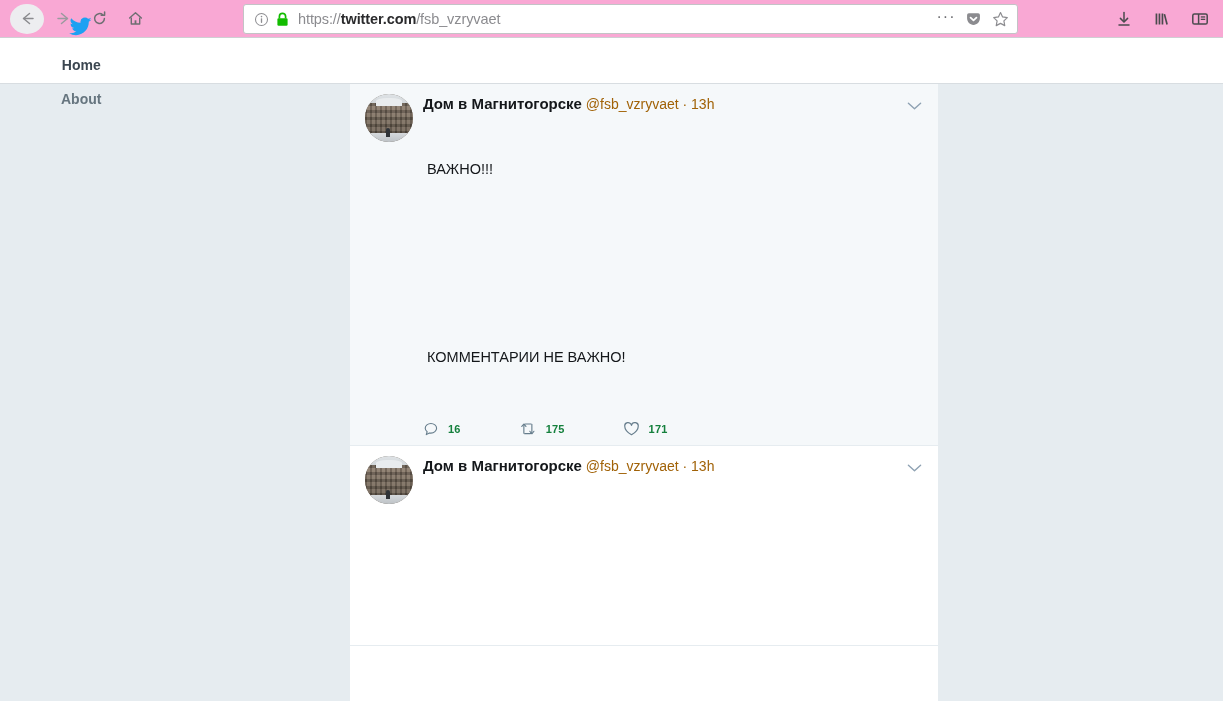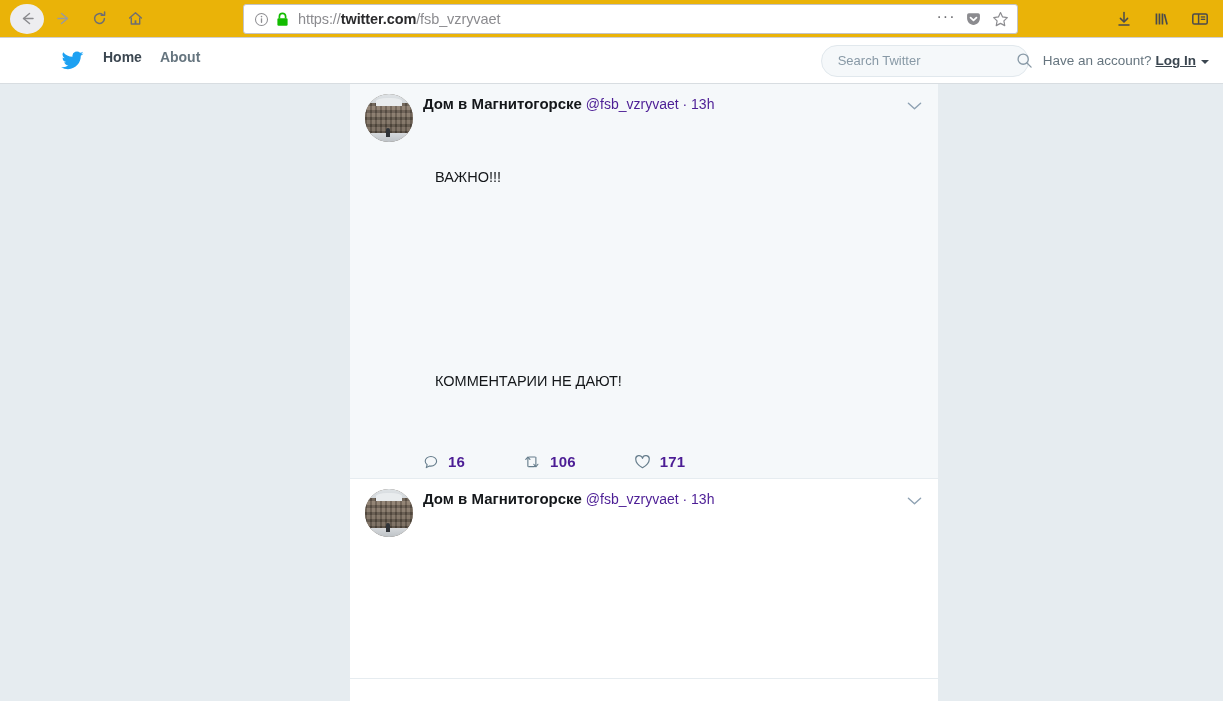--- a/index.html
+++ b/index.html
@@ -14,7 +14,7 @@
   
   #browser-chrome {
     height: 38px;
-    background: #eab308;
+    background: #f9a8d4;
     border-bottom: 1px solid #cfcfd3;
     display: flex;
     align-items: center;

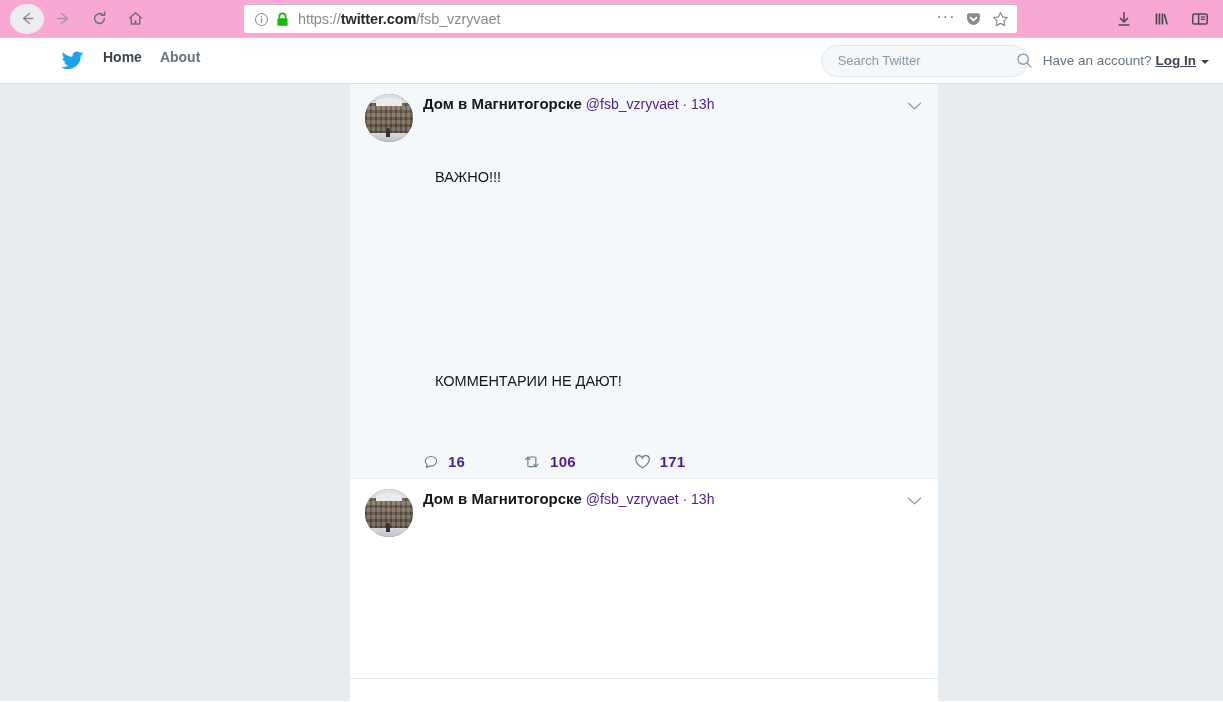--- a/index.html
+++ b/index.html
@@ -86,8 +86,10 @@
   }
   #nav-left {
     display: flex;
+    align-items: center;
     margin-left: 61px;
     gap: 18px;
+    flex-direction: column;
   }
   #bird-logo { width: 24px; height: 24px; display: flex; align-items: center; }
   .nav-link {

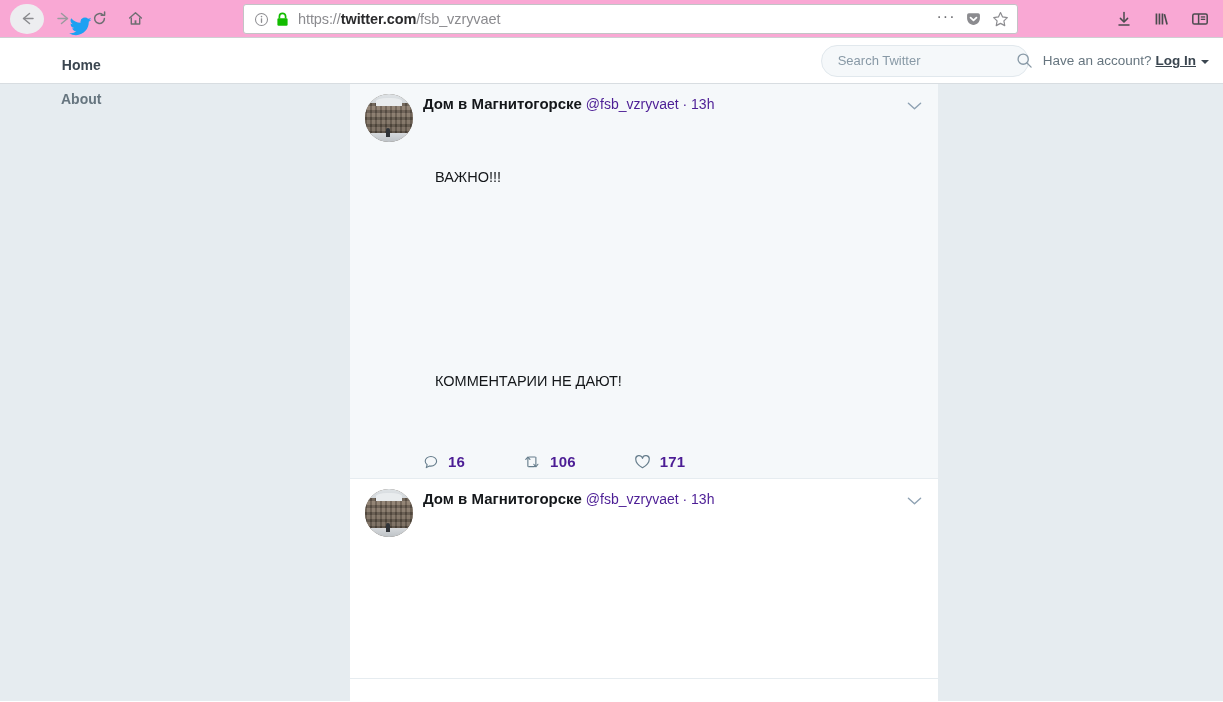--- a/index.html
+++ b/index.html
@@ -372,22 +372,6 @@
     <a class="nav-link" id="nav-about" href="#">About</a>
   </div>
 
-  <div id="nav-right">
-    <div id="search-box">
-      <input id="search-input" type="text" placeholder="Search Twitter" style="">
-      <span id="search-icon">
-        <svg width="17" height="17" viewBox="0 0 18 18">
-          <circle cx="7.6" cy="7.6" r="5.4" fill="none" stroke="#8899a6" stroke-width="1.4"></circle>
-          <line x1="11.6" y1="11.6" x2="16" y2="16" stroke="#8899a6" stroke-width="1.4" stroke-linecap="round"></line>
-        </svg>
-      </span>
-    </div>
-    <div id="account-area">
-      <span>Have an account?</span>
-      <a id="login-link" href="#">Log In</a>
-      <span class="caret-small"></span>
-    </div>
-  </div>
 </div>
 
 <div id="page-body">

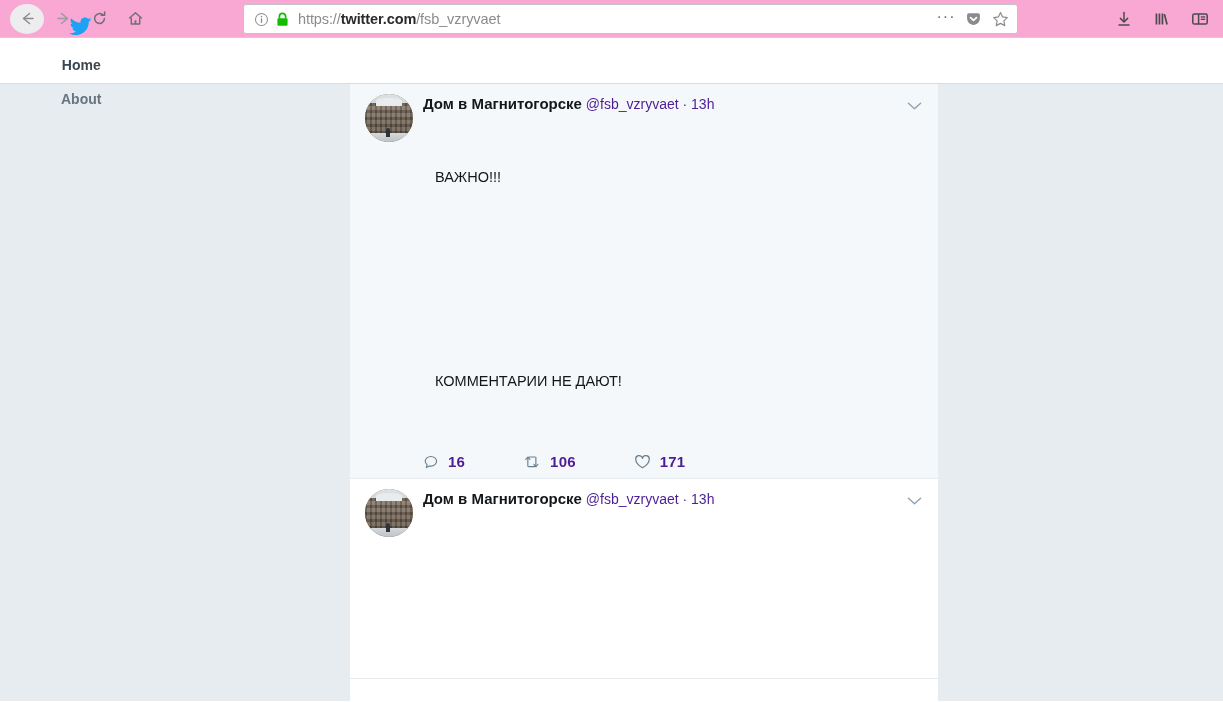--- a/index.html
+++ b/index.html
@@ -221,7 +221,7 @@
     font-size: 15px;
   }
   .author-handle, .tweet-time, .tweet-dot {
-    color: #4c1d95;
+    color: #a16207;
     font-size: 14px;
     text-align: right;
   }

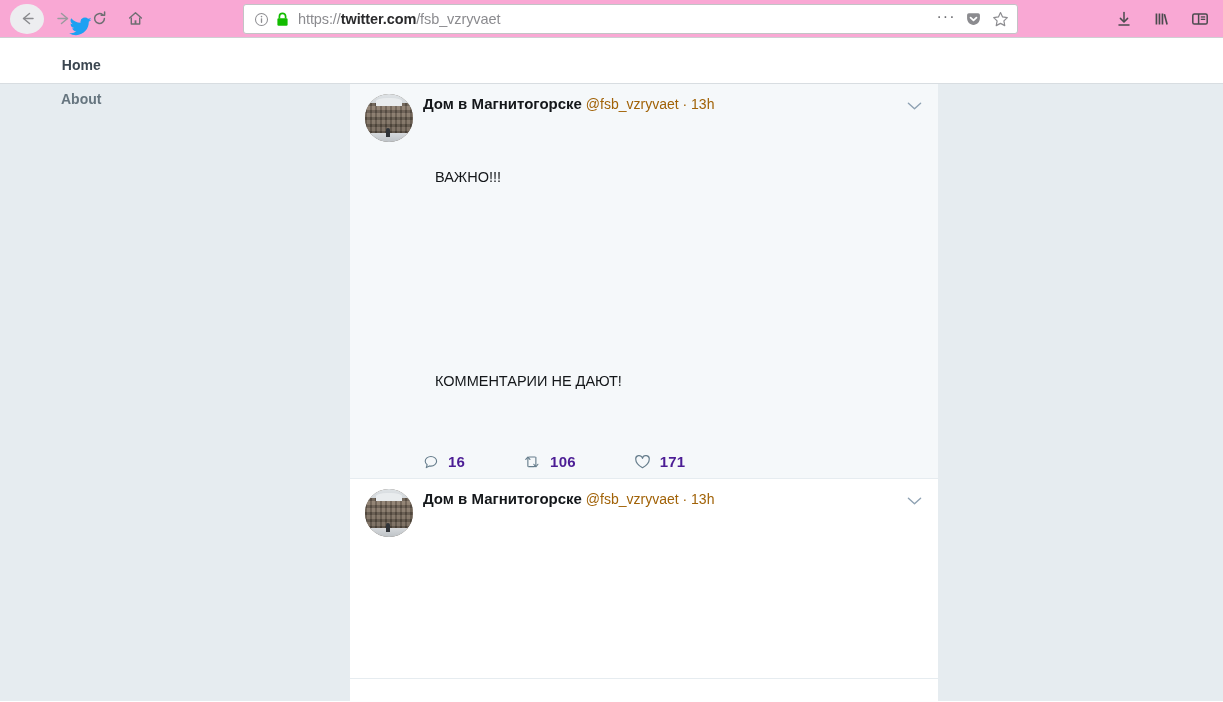--- a/index.html
+++ b/index.html
@@ -234,7 +234,7 @@
     white-space: pre-wrap;
     word-wrap: break-word;
   }
-  .tweet-para { margin: 12px; }
+  .tweet-para { margin: 4px; }
   .tweet-gap { height: 20px; }
 
   .tweet-actions {

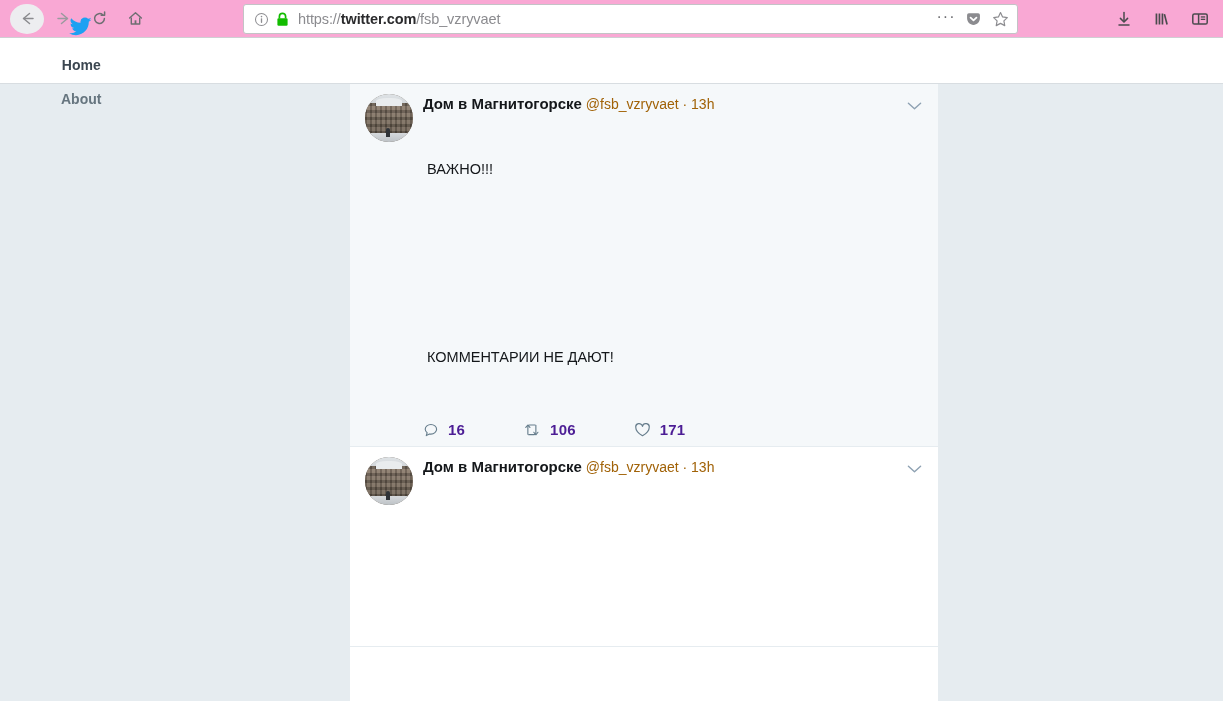--- a/index.html
+++ b/index.html
@@ -402,7 +402,7 @@
             <div class="tweet-para">ВАЖНО!!!</div>
             <div class="tweet-gap"></div>
             <div class="tweet-gap"></div>
-            <div class="tweet-para">КОММЕНТАРИИ НЕ ДАЮТ!</div>
+            <div class="tweet-para">КОММЕНТАРИИ НЕ ВАЖНО!</div>
           </div>
           <div class="tweet-actions">
             <div class="action">

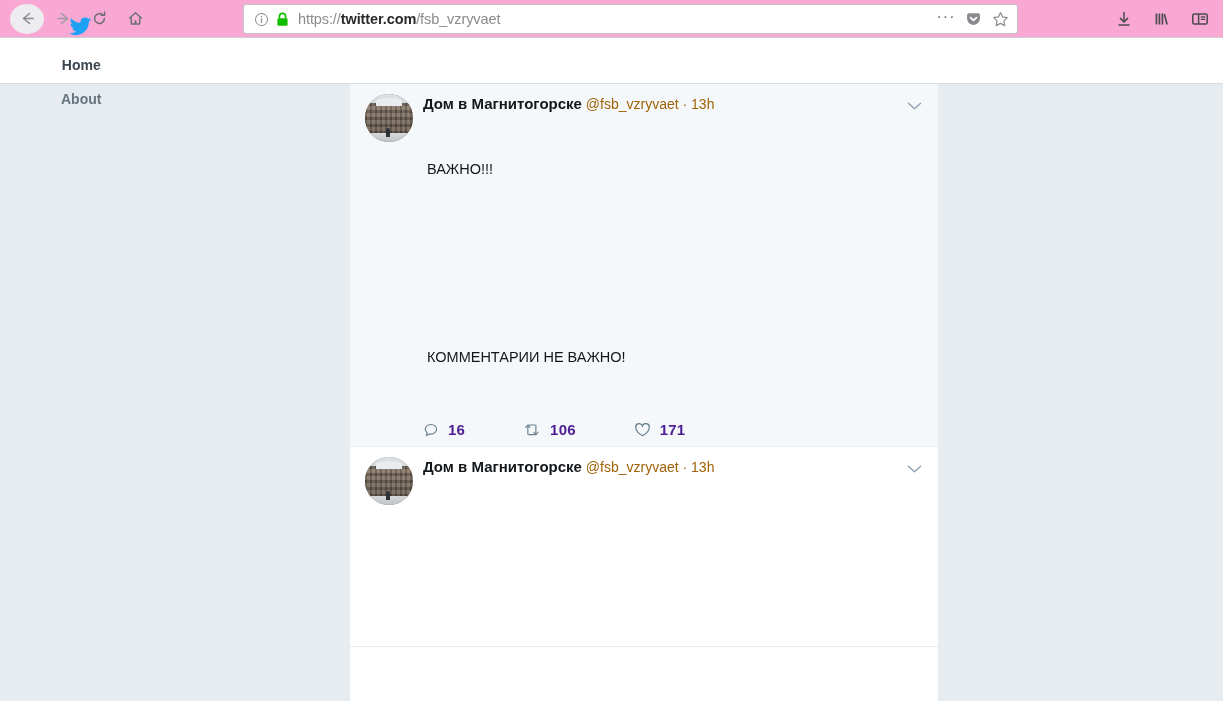--- a/index.html
+++ b/index.html
@@ -251,9 +251,9 @@
   }
   .action .icon { display: flex; align-items: center; margin-right: 9px; }
   .action .count {
-    font-size: 15px;
+    font-size: 11px;
     font-weight: bold;
-    color: #4c1d95;
+    color: #15803d;
     letter-spacing: 0.2px;
   }
 

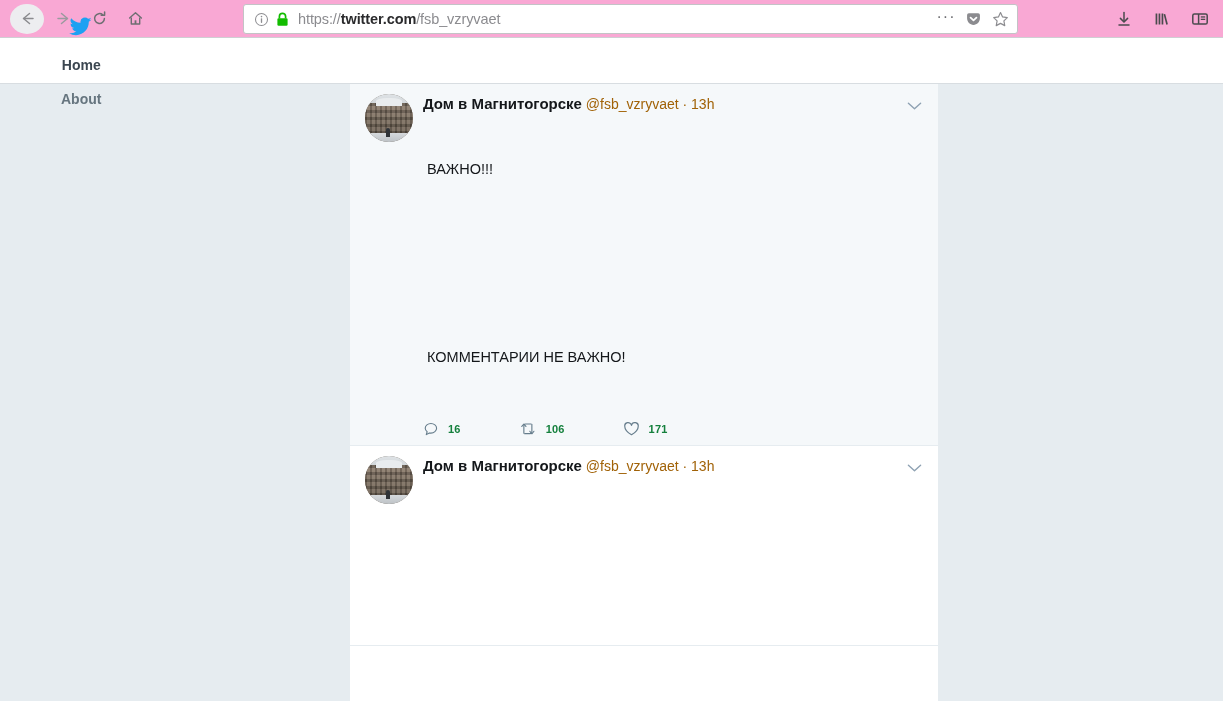--- a/index.html
+++ b/index.html
@@ -422,7 +422,7 @@
                   <path d="M12 10.5 L14.3 13.3 L16.6 10.5" fill="none" stroke="#667d8c" stroke-width="1.25" stroke-linecap="round" stroke-linejoin="round"></path>
                 </svg>
               </span>
-              <span class="count">106</span>
+              <span class="count">175</span>
             </div>
             <div class="action">
               <span class="icon">

